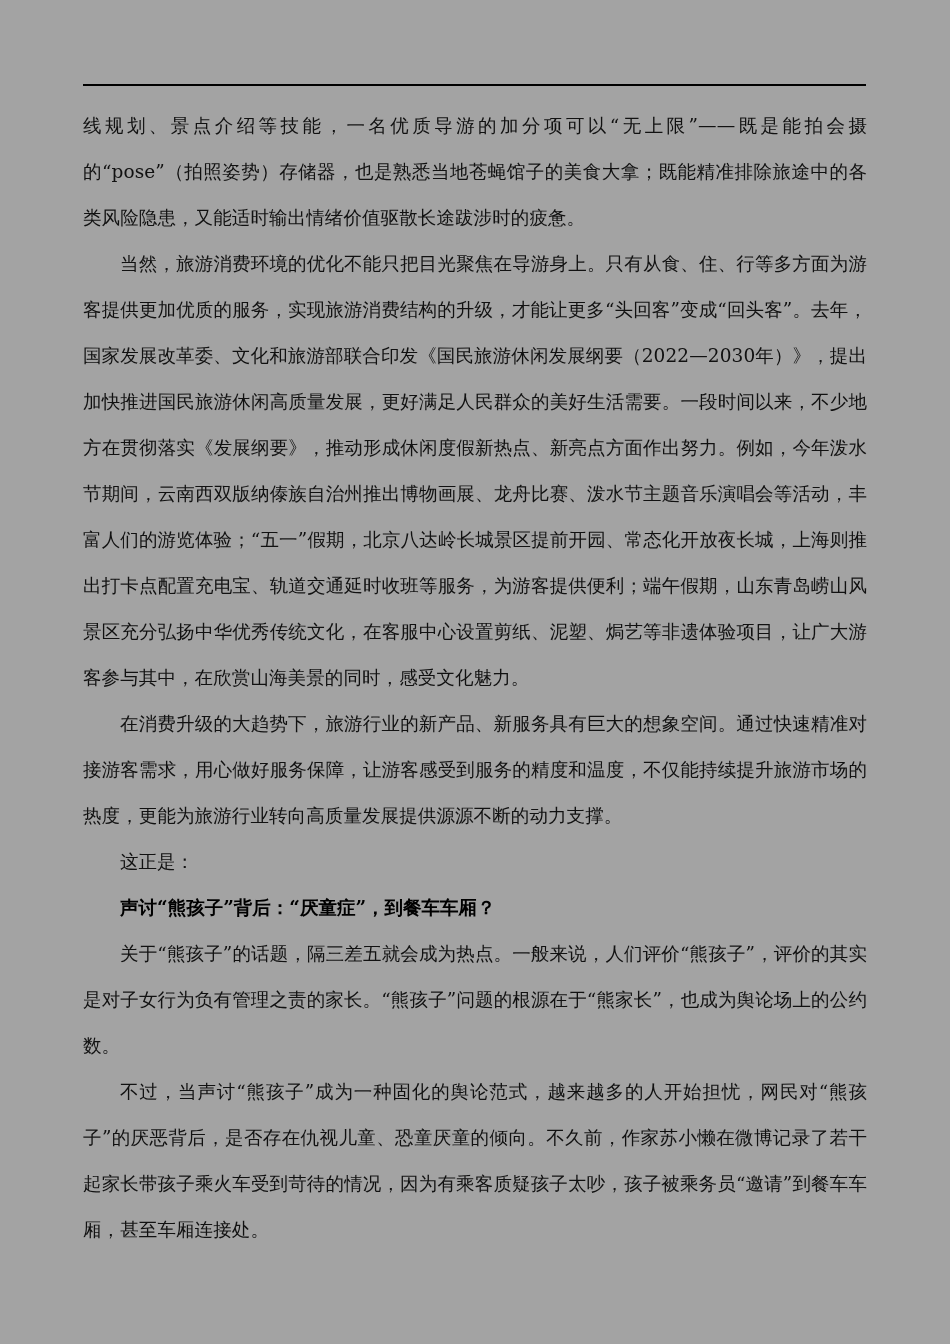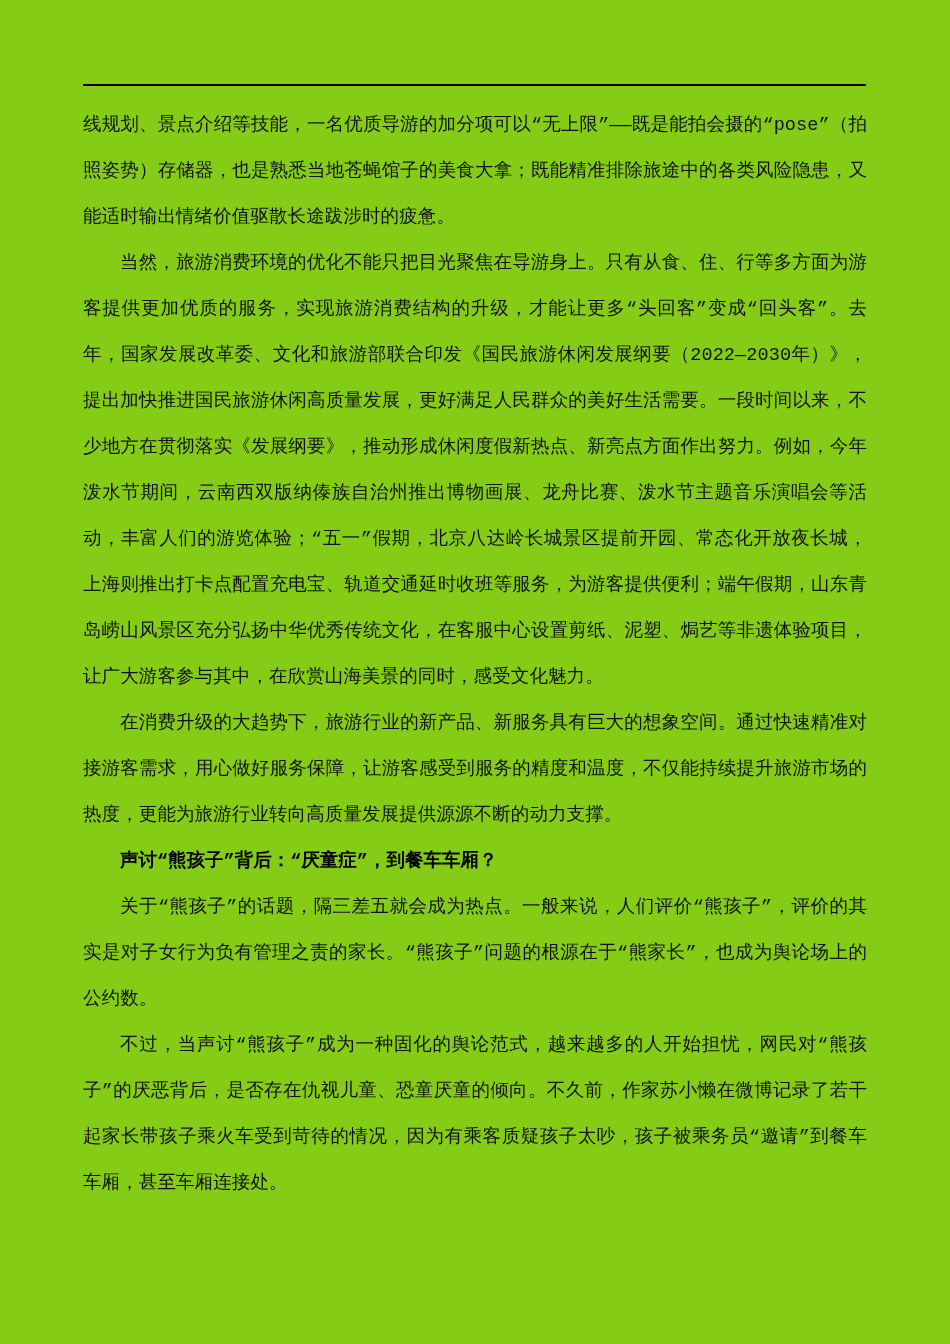--- a/index.html
+++ b/index.html
@@ -18,9 +18,8 @@
     position: relative;
     width: 950px;
     height: 1344px;
-    background: #84cc16;
+    background: #a3a3a3;
     box-sizing: border-box;
-    font-family: Liberation Mono, monospace;
   }
   .header-rule {
     position: absolute;

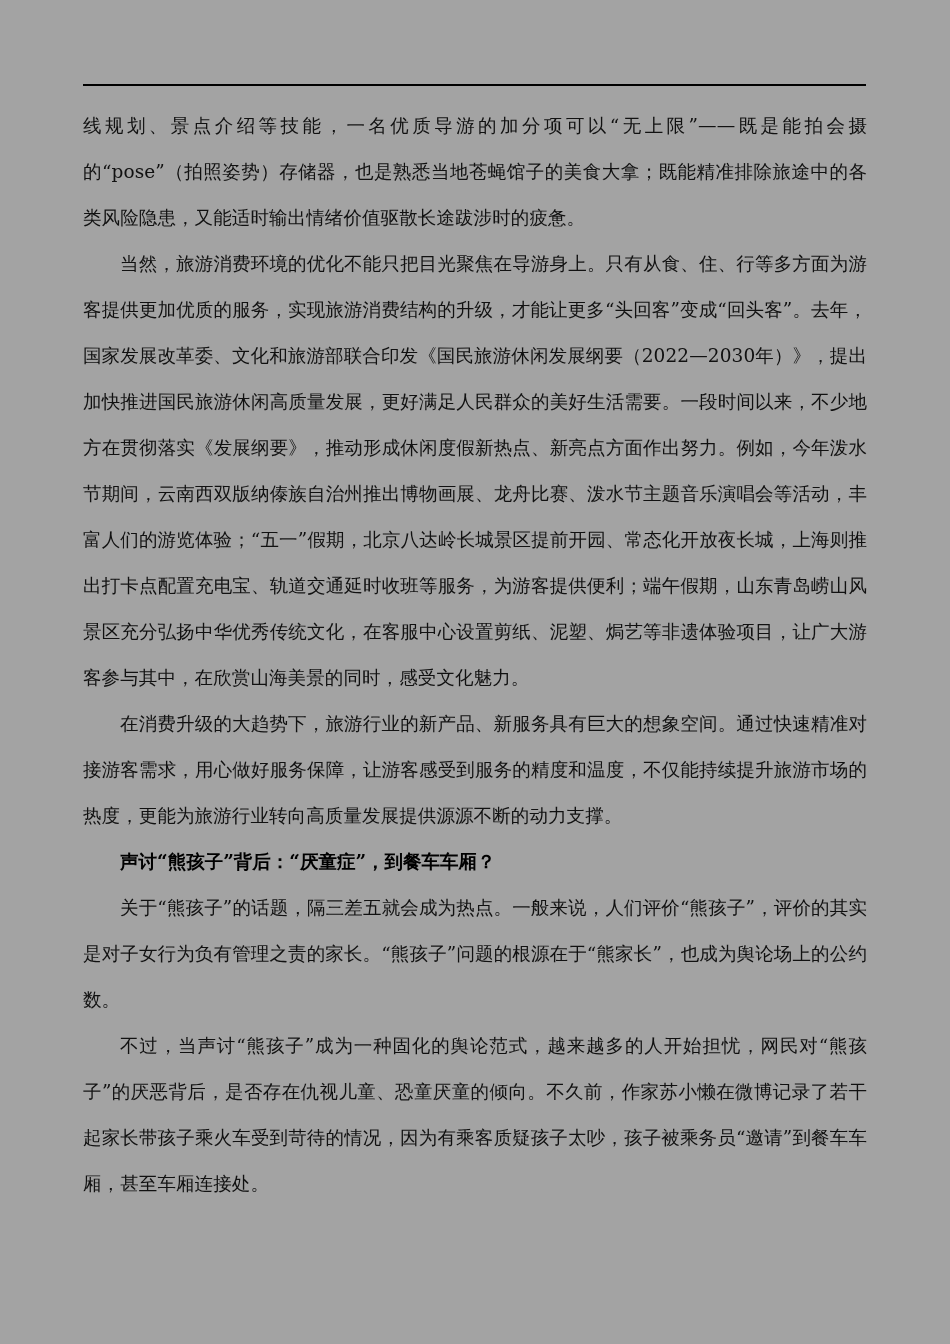--- a/index.html
+++ b/index.html
@@ -81,6 +81,7 @@
 
     <p class="para">在消费升级的大趋势下，旅游行业的新产品、新服务具有巨大的想象空间。通过快速精准对接游客需求，用心做好服务保障，让游客感受到服务的精度和温度，不仅能持续提升旅游市场的热度，更能为旅游行业转向高质量发展提供源源不断的动力支撑。</p>
 
+    <p class="short-line">这正是：</p>
 
 
 

